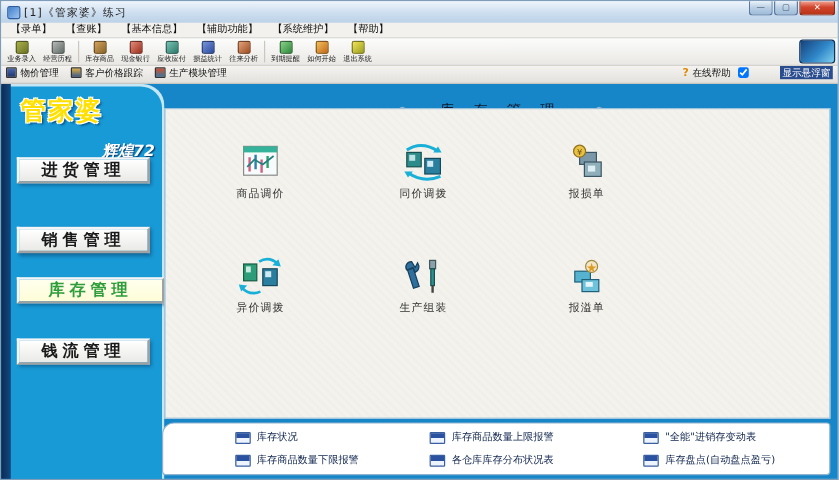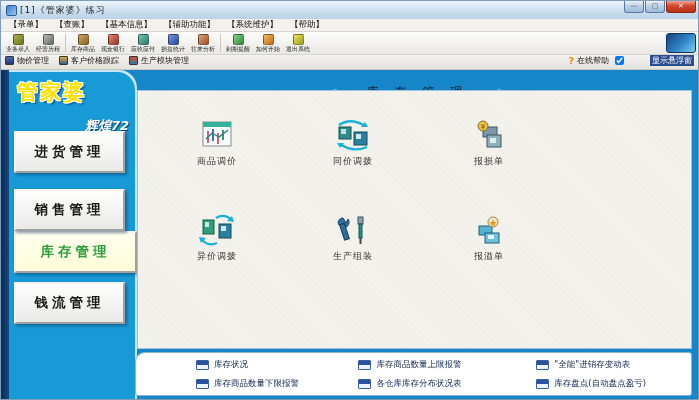--- a/index.html
+++ b/index.html
@@ -65,7 +65,7 @@
                text-shadow:1px 1px 0 #fff,-1px -1px 0 #fff,1px -1px 0 #fff,-1px 1px 0 #fff,2px 2px 2px #00427a; }
   .logo-sub { font-size:13px; font-weight:bold; font-style:italic; color:#fff; text-align:right;
               text-shadow:1px 1px 1px #0a3a6a; margin-top:11px; }
-  .side-btn { position:absolute; left:13px; width:111px; height:42px;
+  .side-btn { position:absolute; left:13px; width:111px; height:22px;
               background:linear-gradient(#ffffff,#e9e9e6); border:2px outset #f5f5f5;
               font-family:Liberation Serif, serif; font-weight:bold; font-size:13.5px; letter-spacing:4px;
               color:#1a1a1a; display:flex; align-items:center; justify-content:center;

